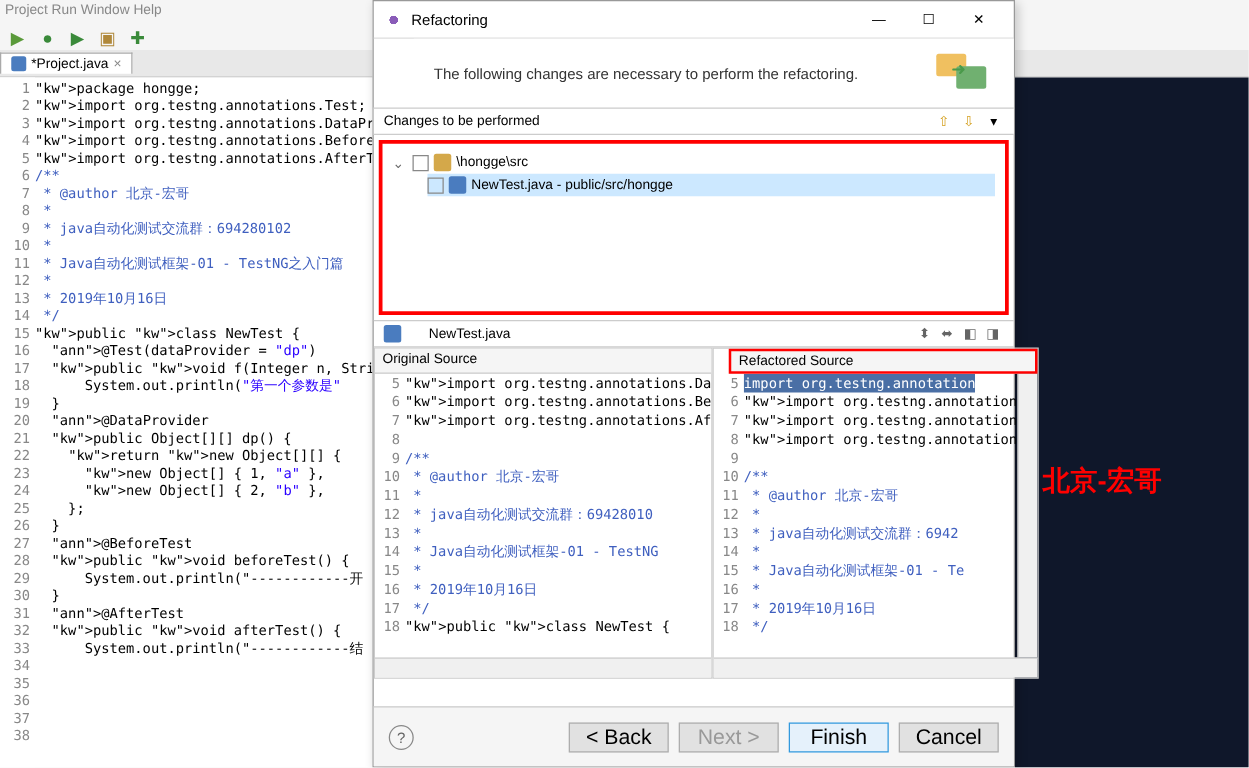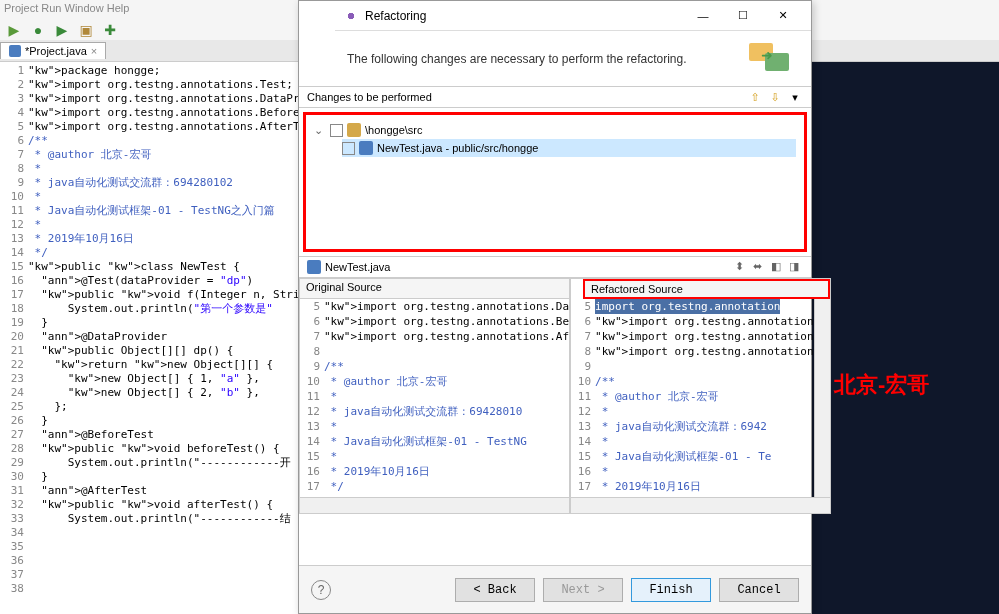--- a/index.html
+++ b/index.html
@@ -25,7 +25,7 @@
     .red-text { color: #ff0000; font-size: 22px; font-weight: bold; position: absolute; top: 308px; left: 22px; }
     
     .dialog { position: absolute; top: 0; left: 298px; width: 514px; height: 614px; background: #fff; border: 1px solid #999; box-shadow: 2px 2px 8px rgba(0,0,0,0.2); }
-    .dialog-titlebar { height: 30px; display: flex; align-items: center; padding: 0 8px; border-bottom: 1px solid #ddd; margin-left: 36px; }
+    .dialog-titlebar { height: 30px; display: flex; align-items: center; padding: 0 8px; border-bottom: 1px solid #ddd; }
     .dialog-title-icon { width: 16px; height: 16px; background: radial-gradient(circle, #8a5cb8 30%, transparent 31%); margin-right: 6px; }
     .dialog-title-text { flex: 1; font-size: 12px; }
     .win-controls { display: flex; gap: 0; }

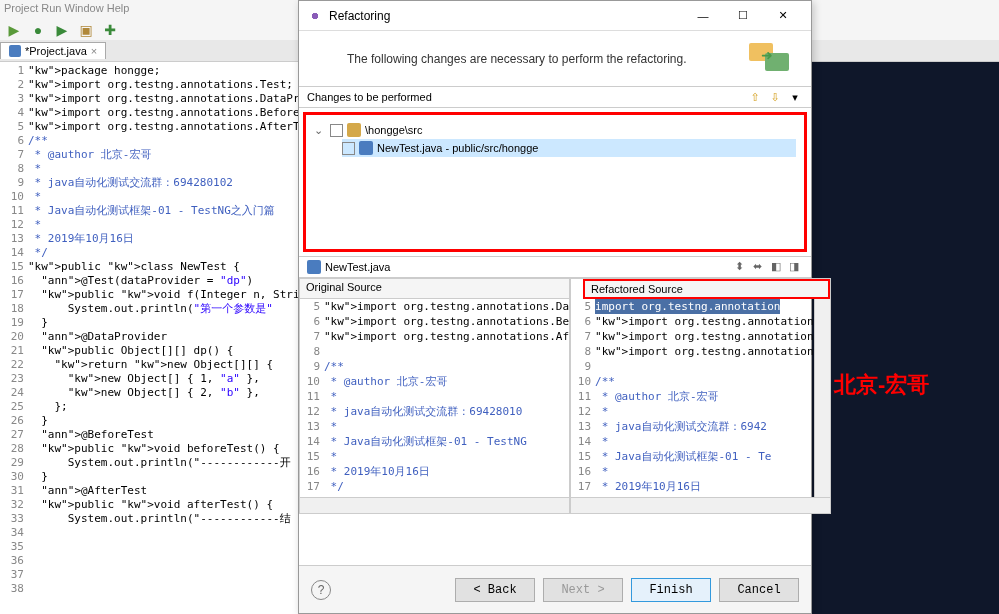--- a/index.html
+++ b/index.html
@@ -53,7 +53,7 @@
     .tree-icon.java { background: #4a7cbf; border-radius: 2px; }
     .tree-row.selected { background: #cce8ff; }
     
-    .file-header { height: 22px; border-top: 1px solid #ccc; border-bottom: 1px solid #ccc; display: flex; align-items: center; padding: 0 8px; gap: 4px; font-size: 11px; }
+    .file-header { height: 22px; border-top: 1px solid #ccc; border-bottom: 1px solid #ccc; display: flex; align-items: center; padding: 0 8px; gap: 22px; font-size: 11px; }
     .file-header-icons { display: flex; gap: 4px; margin-left: auto; }
     .small-icon { width: 14px; height: 14px; opacity: 0.6; }
     

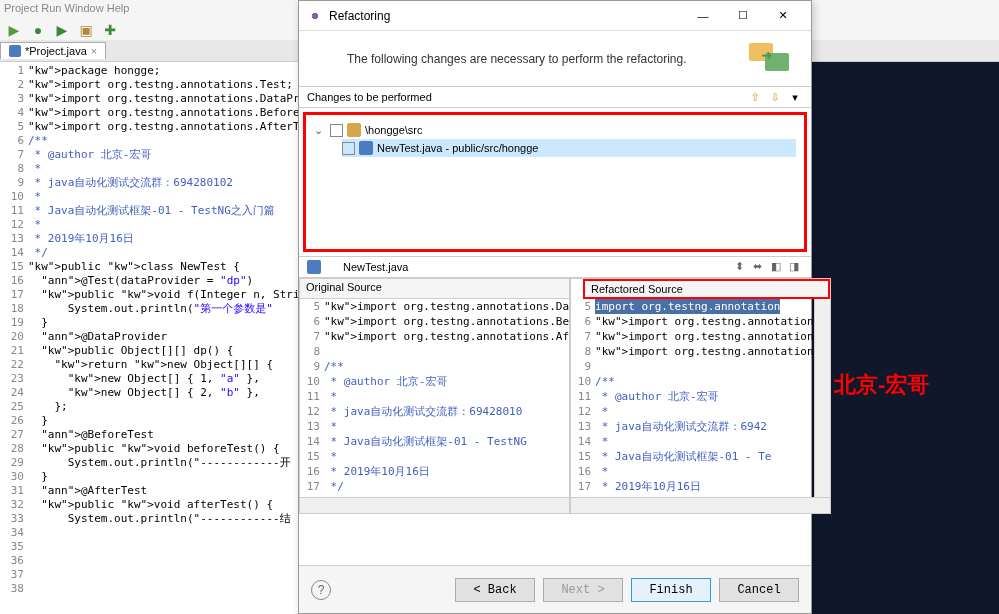--- a/index.html
+++ b/index.html
@@ -57,7 +57,7 @@
     .file-header-icons { display: flex; gap: 4px; margin-left: auto; }
     .small-icon { width: 14px; height: 14px; opacity: 0.6; }
     
-    .compare-area { display: flex; height: 236px; border-radius: 18px; }
+    .compare-area { display: flex; height: 265px; border-radius: 18px; }
     .compare-pane { flex: 1; display: flex; flex-direction: column; border: 1px solid #ccc; }
     .compare-pane-header { height: 20px; background: #f5f5f5; padding: 2px 6px; font-size: 11px; border-bottom: 1px solid #ccc; }
     .compare-pane-header.red-border { border: 2px solid #ff0000; margin-left: 12px; }

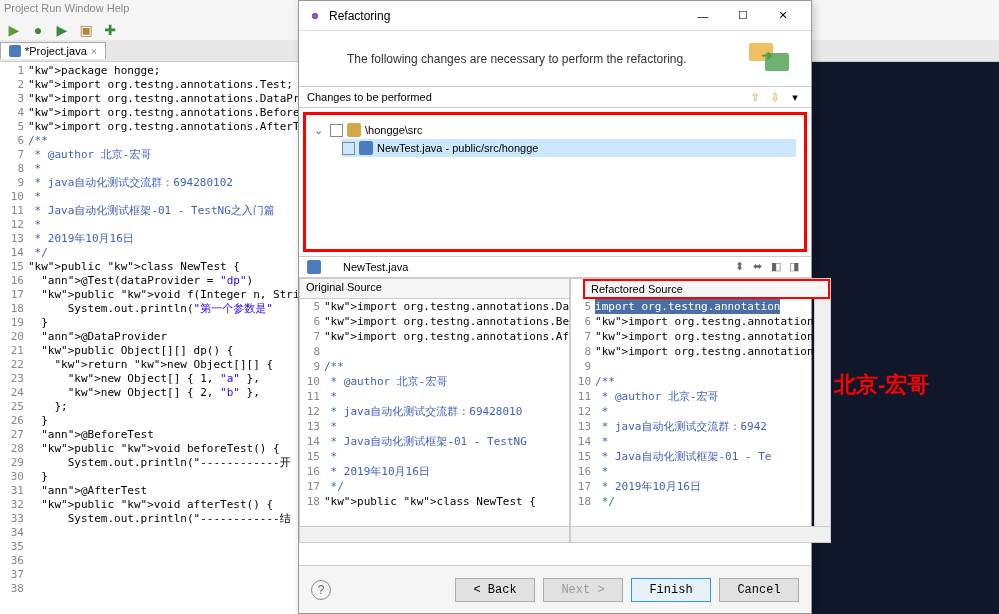--- a/index.html
+++ b/index.html
@@ -73,7 +73,7 @@
     .dialog-footer { position: absolute; bottom: 0; left: 0; right: 0; height: 48px; border-top: 1px solid #ccc; display: flex; align-items: center; padding: 0 12px; gap: 8px; background: #f5f5f5; }
     .help-icon { width: 20px; height: 20px; border: 1px solid #888; border-radius: 50%; display: flex; align-items: center; justify-content: center; cursor: pointer; color: #666; }
     .footer-spacer { flex: 1; }
-    .dlg-btn { min-width: 80px; height: 24px; border: 1px solid #adadad; background: #e1e1e1; cursor: pointer; font-size: 12px; font-family: Liberation Mono, monospace; }
+    .dlg-btn { min-width: 80px; height: 24px; border: 1px solid #adadad; background: #e1e1e1; cursor: pointer; font-size: 17px; }
     .dlg-btn:disabled { color: #999; cursor: default; }
     .dlg-btn.primary { border: 1px solid #3399dd; background: #e5f1fb; }
   </style>

